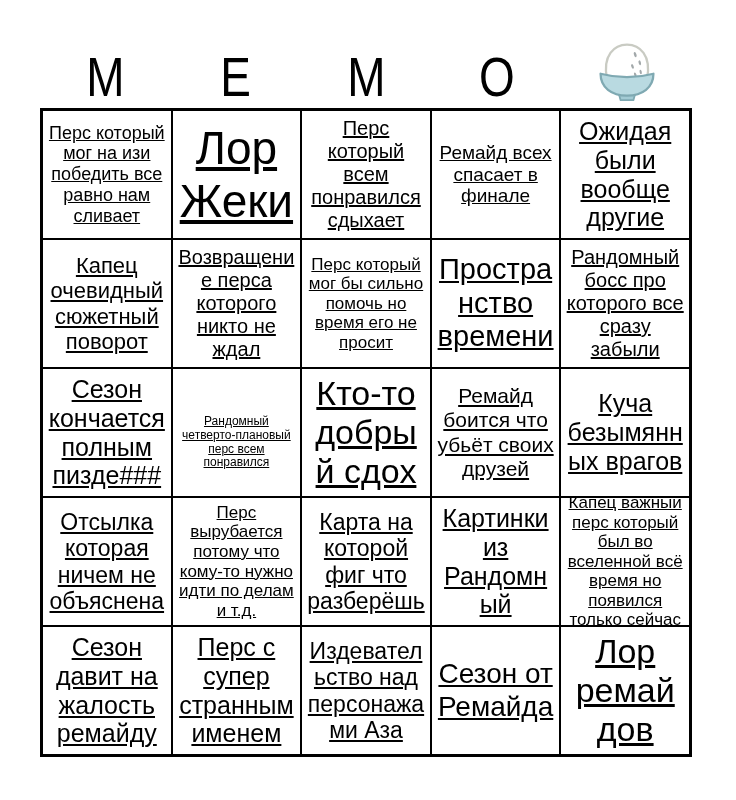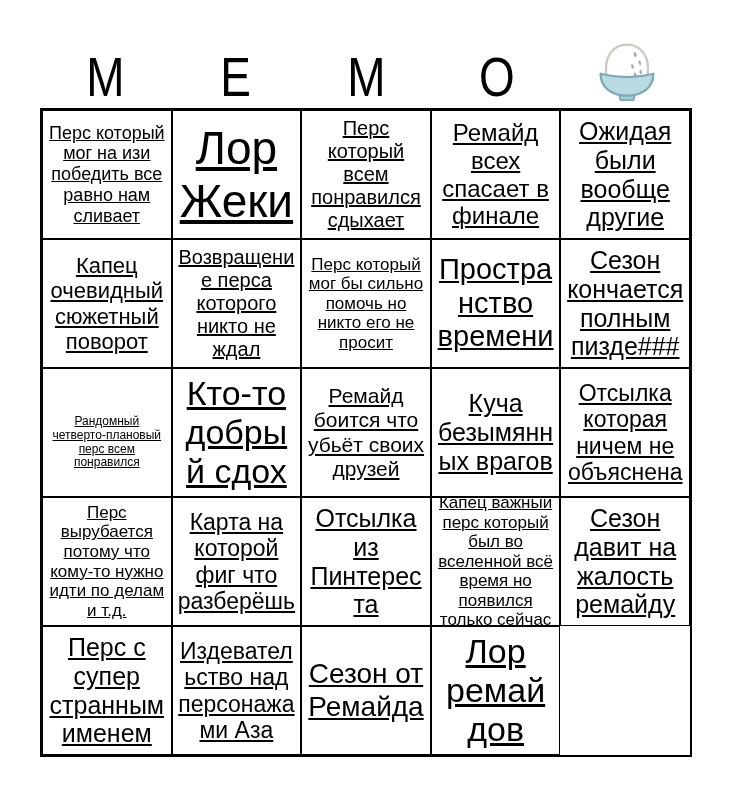--- a/index.html
+++ b/index.html
@@ -123,7 +123,7 @@
         <div class="cell-text" style="font-size: 20px;">Перс который всем понравился сдыхает</div>
       </div>
       <div class="cell">
-        <div class="cell-text" style="font-size: 24px;">Ремайд всех спасает в финале</div>
+        <div class="cell-text" style="font-size: 19px;">Ремайд всех спасает в финале</div>
       </div>
       <div class="cell">
         <div class="cell-text" style="font-size: 25px;">Ожидая были вообще другие</div>

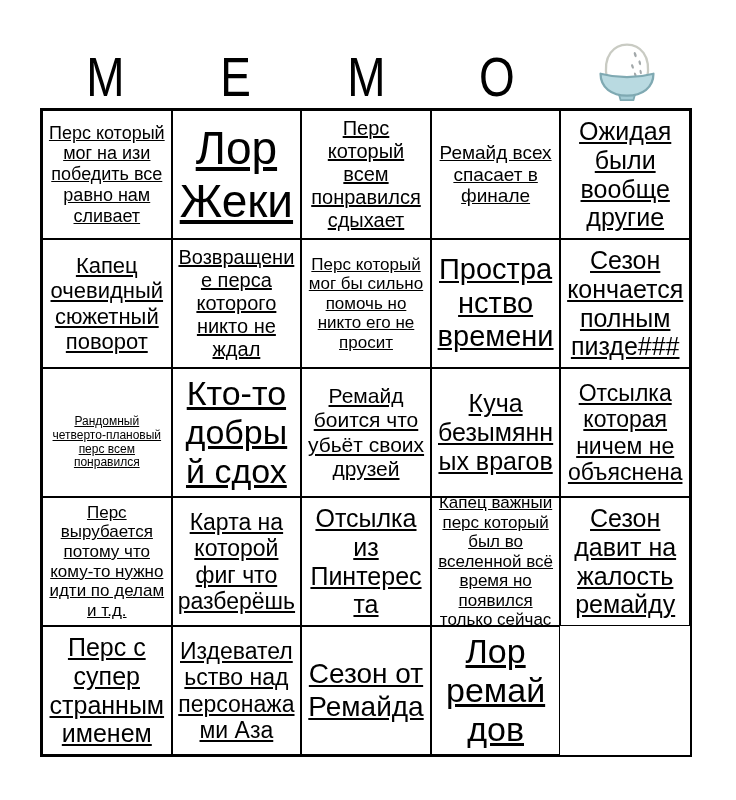--- a/index.html
+++ b/index.html
@@ -135,7 +135,7 @@
         <div class="cell-text" style="font-size: 20px;">Возвращение перса которого никто не ждал</div>
       </div>
       <div class="cell">
-        <div class="cell-text" style="font-size: 17px;">Перс который мог бы сильно помочь но никто его не просит</div>
+        <div class="cell-text" style="font-size: 17px;">Перс который мог бы сильно помочь но время его не просит</div>
       </div>
       <div class="cell">
         <div class="cell-text" style="font-size: 29px;">Пространство времени</div>

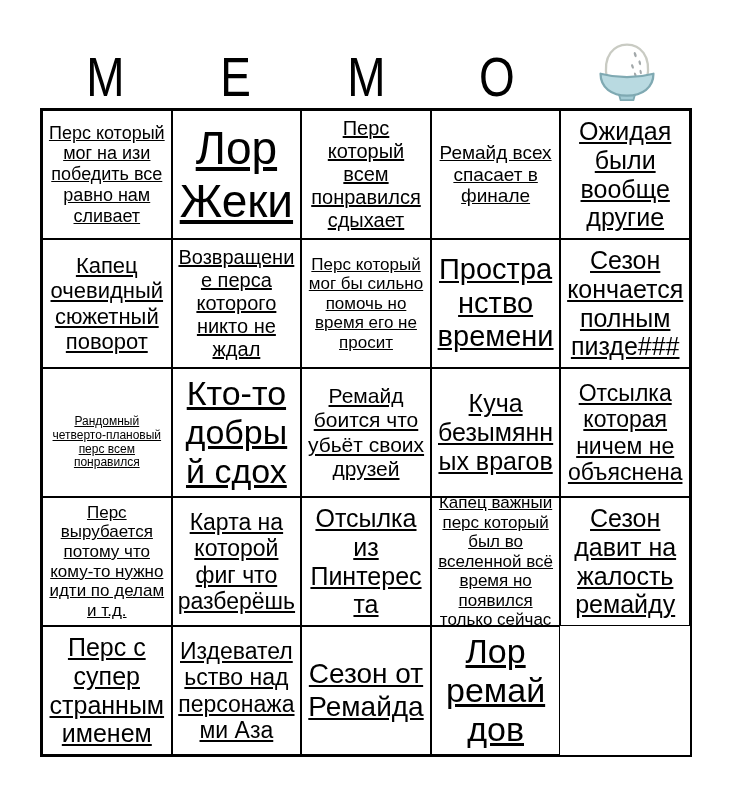--- a/index.html
+++ b/index.html
@@ -141,6 +141,9 @@
         <div class="cell-text" style="font-size: 29px;">Пространство времени</div>
       </div>
       <div class="cell">
+        <div class="cell-text" style="font-size: 20px;">Рандомный босс про которого все сразу забыли</div>
+      </div>
+      <div class="cell">
         <div class="cell-text" style="font-size: 25px;">Сезон кончается полным пизде###</div>
       </div>
       <div class="cell">

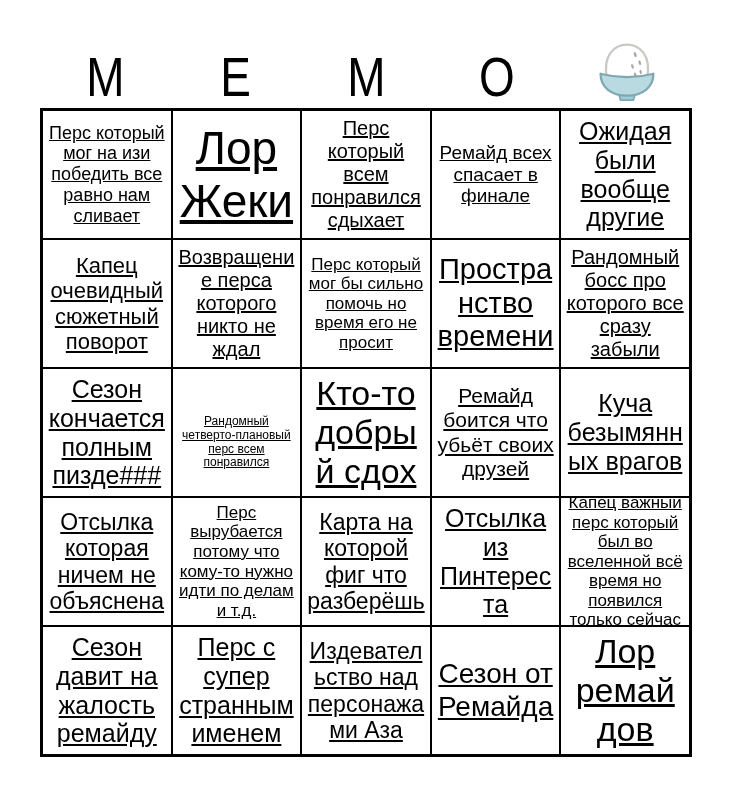--- a/index.html
+++ b/index.html
@@ -168,7 +168,7 @@
         <div class="cell-text" style="font-size: 23px;">Карта на которой фиг что разберёшь</div>
       </div>
       <div class="cell">
-        <div class="cell-text" style="font-size: 25px;">Отсылка из Пинтереста</div>
+        <div class="cell-text" style="font-size: 25px;">Картинки из Рандомный</div>
       </div>
       <div class="cell">
         <div class="cell-text" style="font-size: 17px;">Капец важный перс который был во вселенной всё время но появился только сейчас</div>

